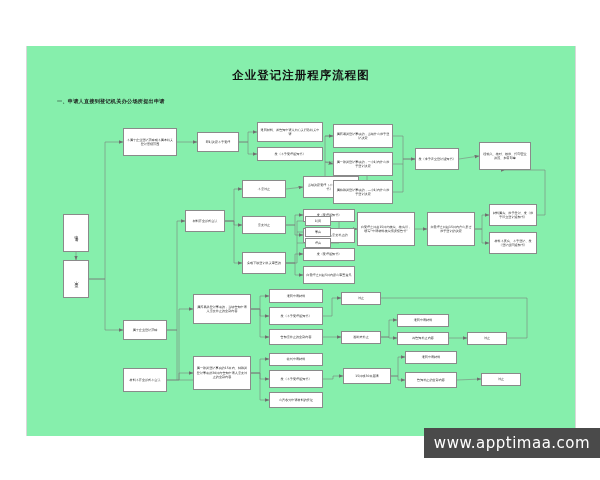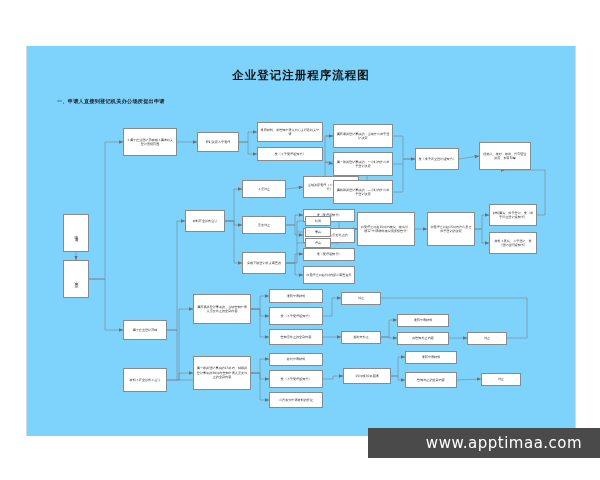--- a/index.html
+++ b/index.html
@@ -23,7 +23,7 @@
   
   #sheet{
     position:absolute;left:26px;top:46px;width:548px;height:390px;
-    background:#7dd3fc;border-left:1px solid #d8d8d8;border-right:1px solid #d8d8d8;
+    background:#86efac;border-left:1px solid #d8d8d8;border-right:1px solid #d8d8d8;
   }
   #doc-title{
     position:absolute;left:0;top:22px;width:548px;text-align:center;

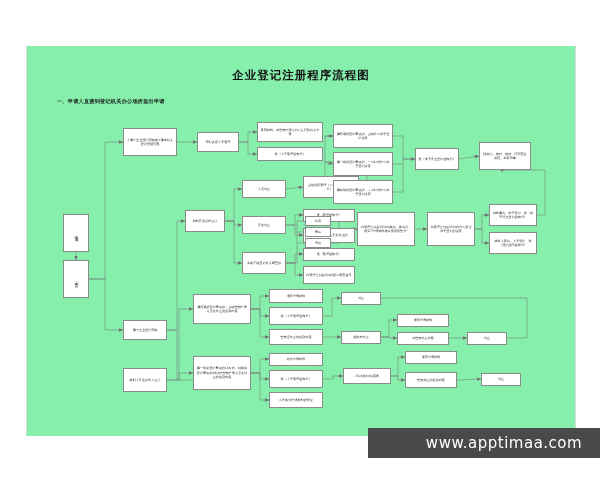--- a/index.html
+++ b/index.html
@@ -18,7 +18,7 @@
   }
   #wm-top{left:0;top:8px;width:148px;height:30px;font-size:17px;
           justify-content:flex-start;padding-left:14px;box-sizing:border-box;}
-  #wm-bottom{right:0;bottom:22px;width:192px;height:30px;font-size:15px;padding-left:40px;}
+  #wm-bottom{right:0;bottom:22px;width:176px;height:30px;font-size:15px;}
 
   
   #sheet{

